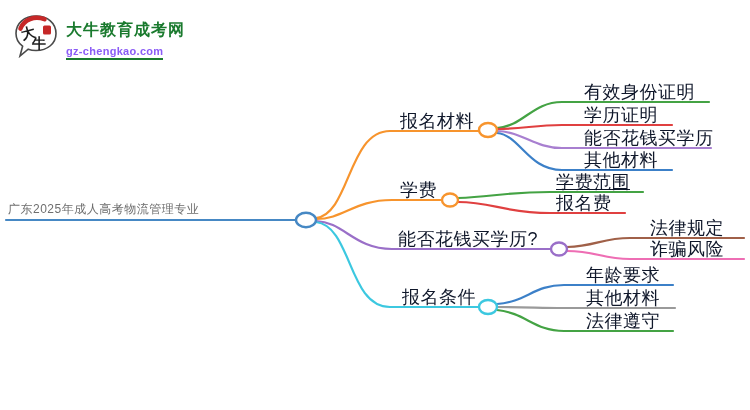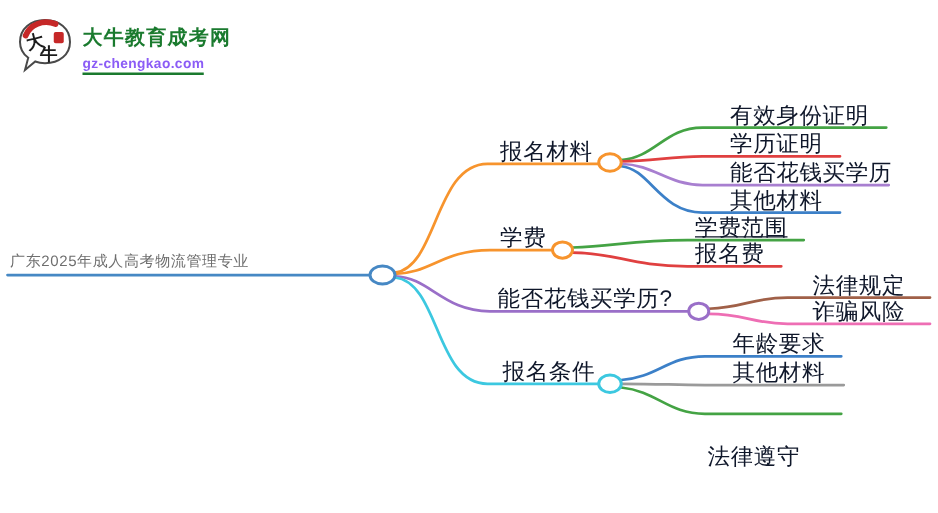--- a/index.html
+++ b/index.html
@@ -85,7 +85,7 @@
   <div class="lbl" style="left:402px;top:288px;">报名条件</div>
   <div class="lbl" style="left:586px;top:266px;text-align:center;">年龄要求</div>
   <div class="lbl" style="left:586px;top:289px;">其他材料</div>
-  <div class="lbl" style="left:566px;top:312px;margin-top:44px;">法律遵守</div>
+  <div class="lbl" style="left:586px;top:312px;">法律遵守</div>
 
 </div>
 

